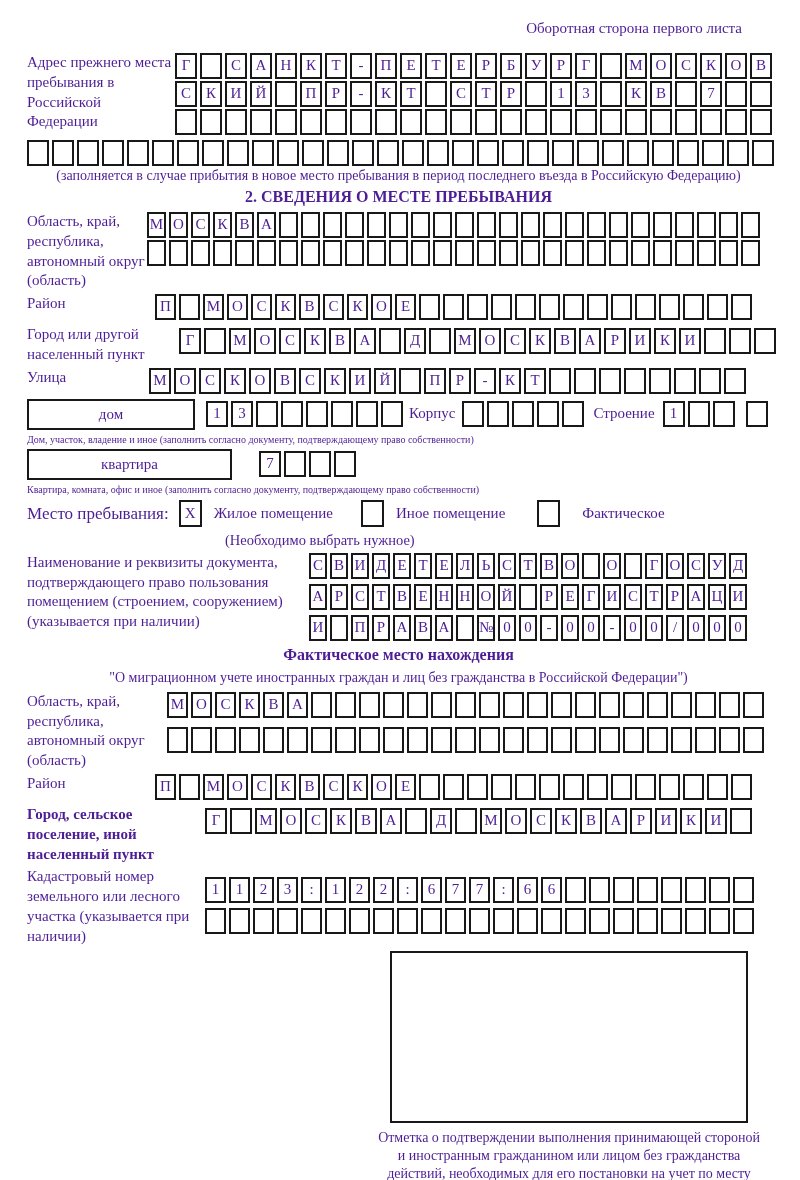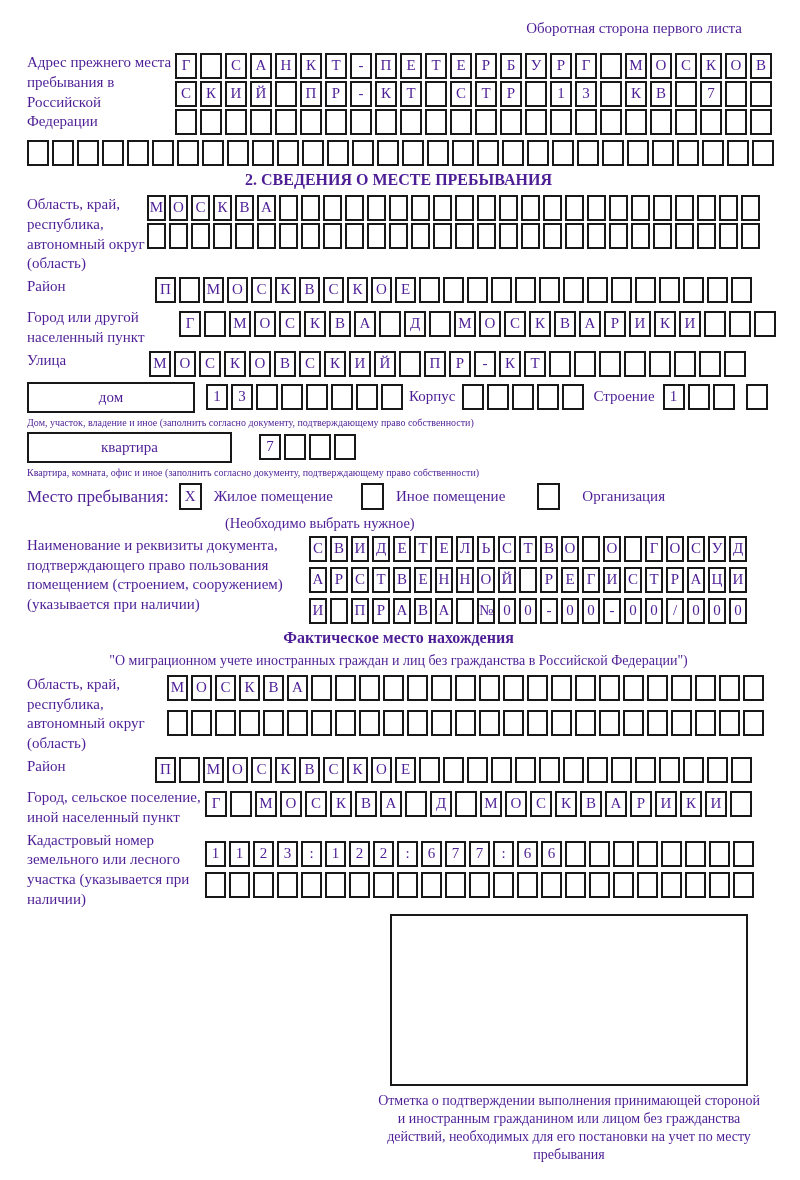--- a/index.html
+++ b/index.html
@@ -90,6 +90,7 @@
     </div>
   </div>
   <div class="cellrow c25"><span class="cell"></span><span class="cell"></span><span class="cell"></span><span class="cell"></span><span class="cell"></span><span class="cell"></span><span class="cell"></span><span class="cell"></span><span class="cell"></span><span class="cell"></span><span class="cell"></span><span class="cell"></span><span class="cell"></span><span class="cell"></span><span class="cell"></span><span class="cell"></span><span class="cell"></span><span class="cell"></span><span class="cell"></span><span class="cell"></span><span class="cell"></span><span class="cell"></span><span class="cell"></span><span class="cell"></span><span class="cell"></span><span class="cell"></span><span class="cell"></span><span class="cell"></span><span class="cell"></span><span class="cell"></span></div>
+  <div class="note">(заполняется в случае прибытия в новое место пребывания в период последнего въезда в Российскую Федерацию)</div>
 
   <div class="sec-title">2. СВЕДЕНИЯ О МЕСТЕ ПРЕБЫВАНИЯ</div>
 

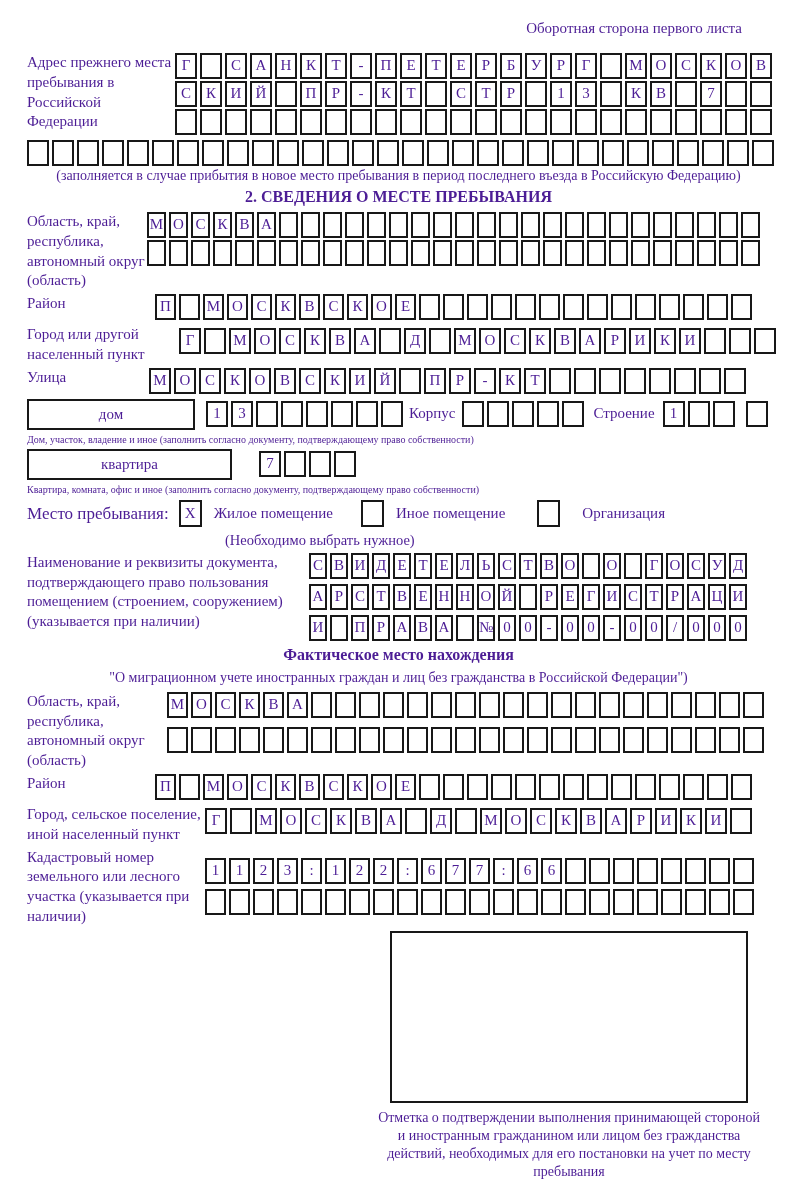--- a/index.html
+++ b/index.html
@@ -128,7 +128,7 @@
   <div class="note-left">Квартира, комната, офис и иное (заполнить согласно документу, подтверждающему право собственности)</div>
 
   <div class="stay-row">
-    <span class="stay-lbl">Место пребывания:</span><span class="checkbox">X</span><span class="opt">Жилое помещение</span><span class="checkbox" style="margin-left:14px;"></span><span class="opt">Иное помещение</span><span class="checkbox" style="margin-left:18px;margin-right:22px;"></span><span class="opt">Организация</span>
+    <span class="stay-lbl">Место пребывания:</span><span class="checkbox">X</span><span class="opt">Жилое помещение</span><span class="checkbox" style="margin-left:14px;"></span><span class="opt">Иное помещение</span><span class="checkbox" style="margin-left:18px;margin-right:22px;"></span><span class="opt">Фактическое</span>
   </div>
   <div class="stay-hint">(Необходимо выбрать нужное)</div>
 

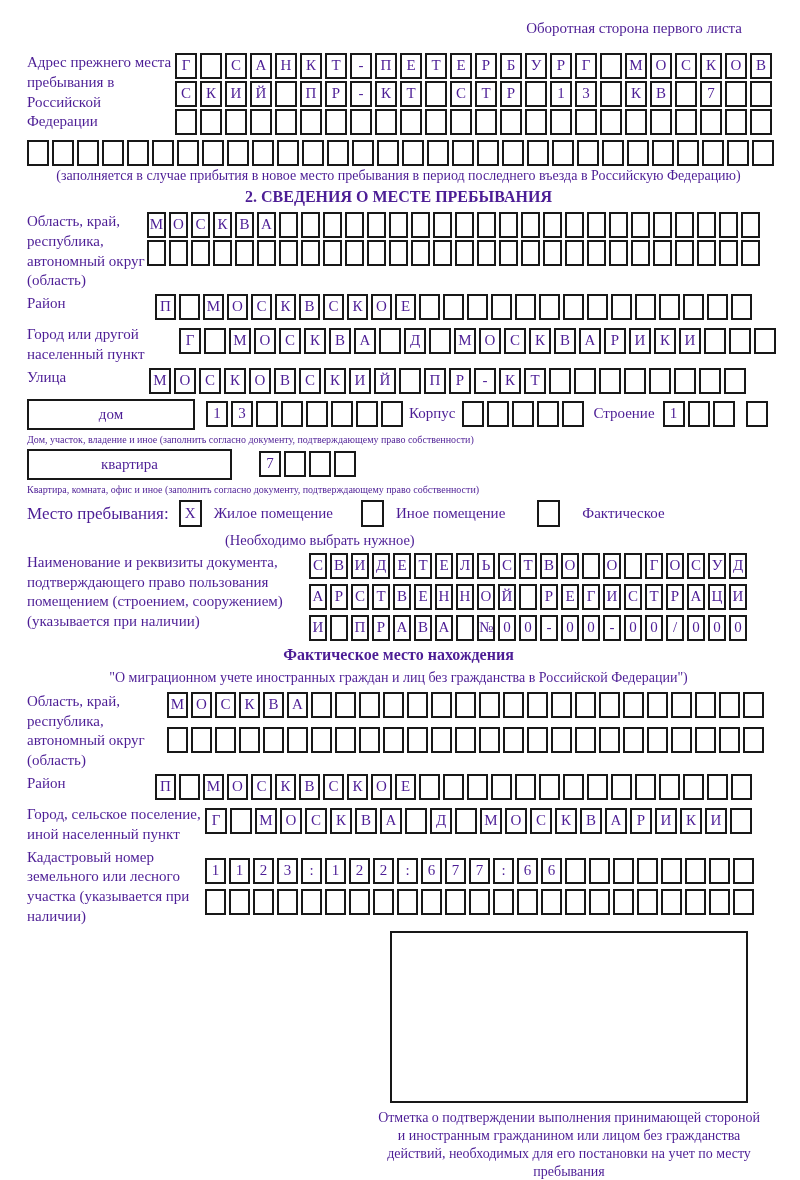--- a/index.html
+++ b/index.html
@@ -158,7 +158,7 @@
   </div>
 
   <div class="field-row">
-    <div class="label" style="width:178px;">Город, сельское поселение, иной населенный пункт</div>
+    <div class="label" style="width:178px;font-weight:bold;">Город, сельское поселение, иной населенный пункт</div>
     <div class="cellrow c25" style="margin-top:3px;"><span class="cell">Г</span><span class="cell"></span><span class="cell">М</span><span class="cell">О</span><span class="cell">С</span><span class="cell">К</span><span class="cell">В</span><span class="cell">А</span><span class="cell"></span><span class="cell">Д</span><span class="cell"></span><span class="cell">М</span><span class="cell">О</span><span class="cell">С</span><span class="cell">К</span><span class="cell">В</span><span class="cell">А</span><span class="cell">Р</span><span class="cell">И</span><span class="cell">К</span><span class="cell">И</span><span class="cell"></span></div>
   </div>
 

